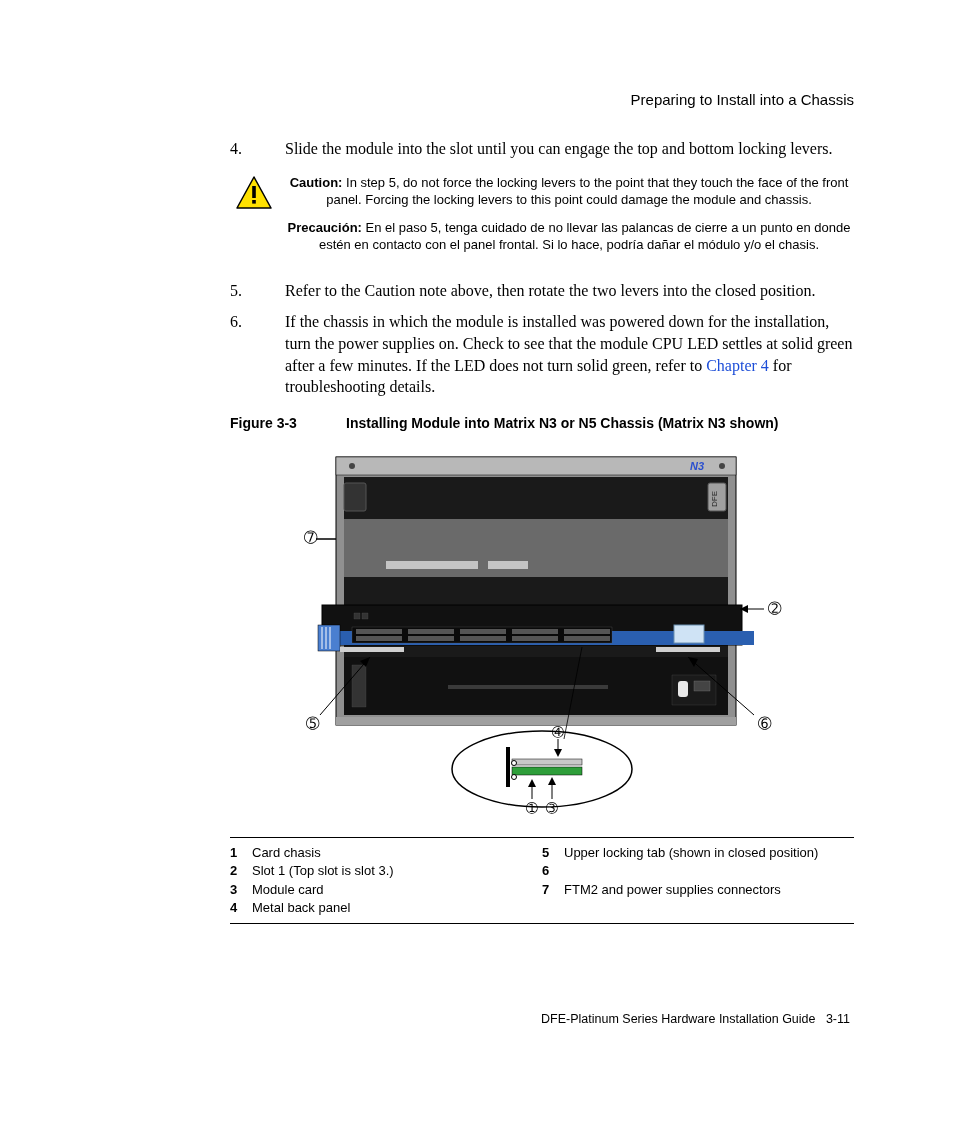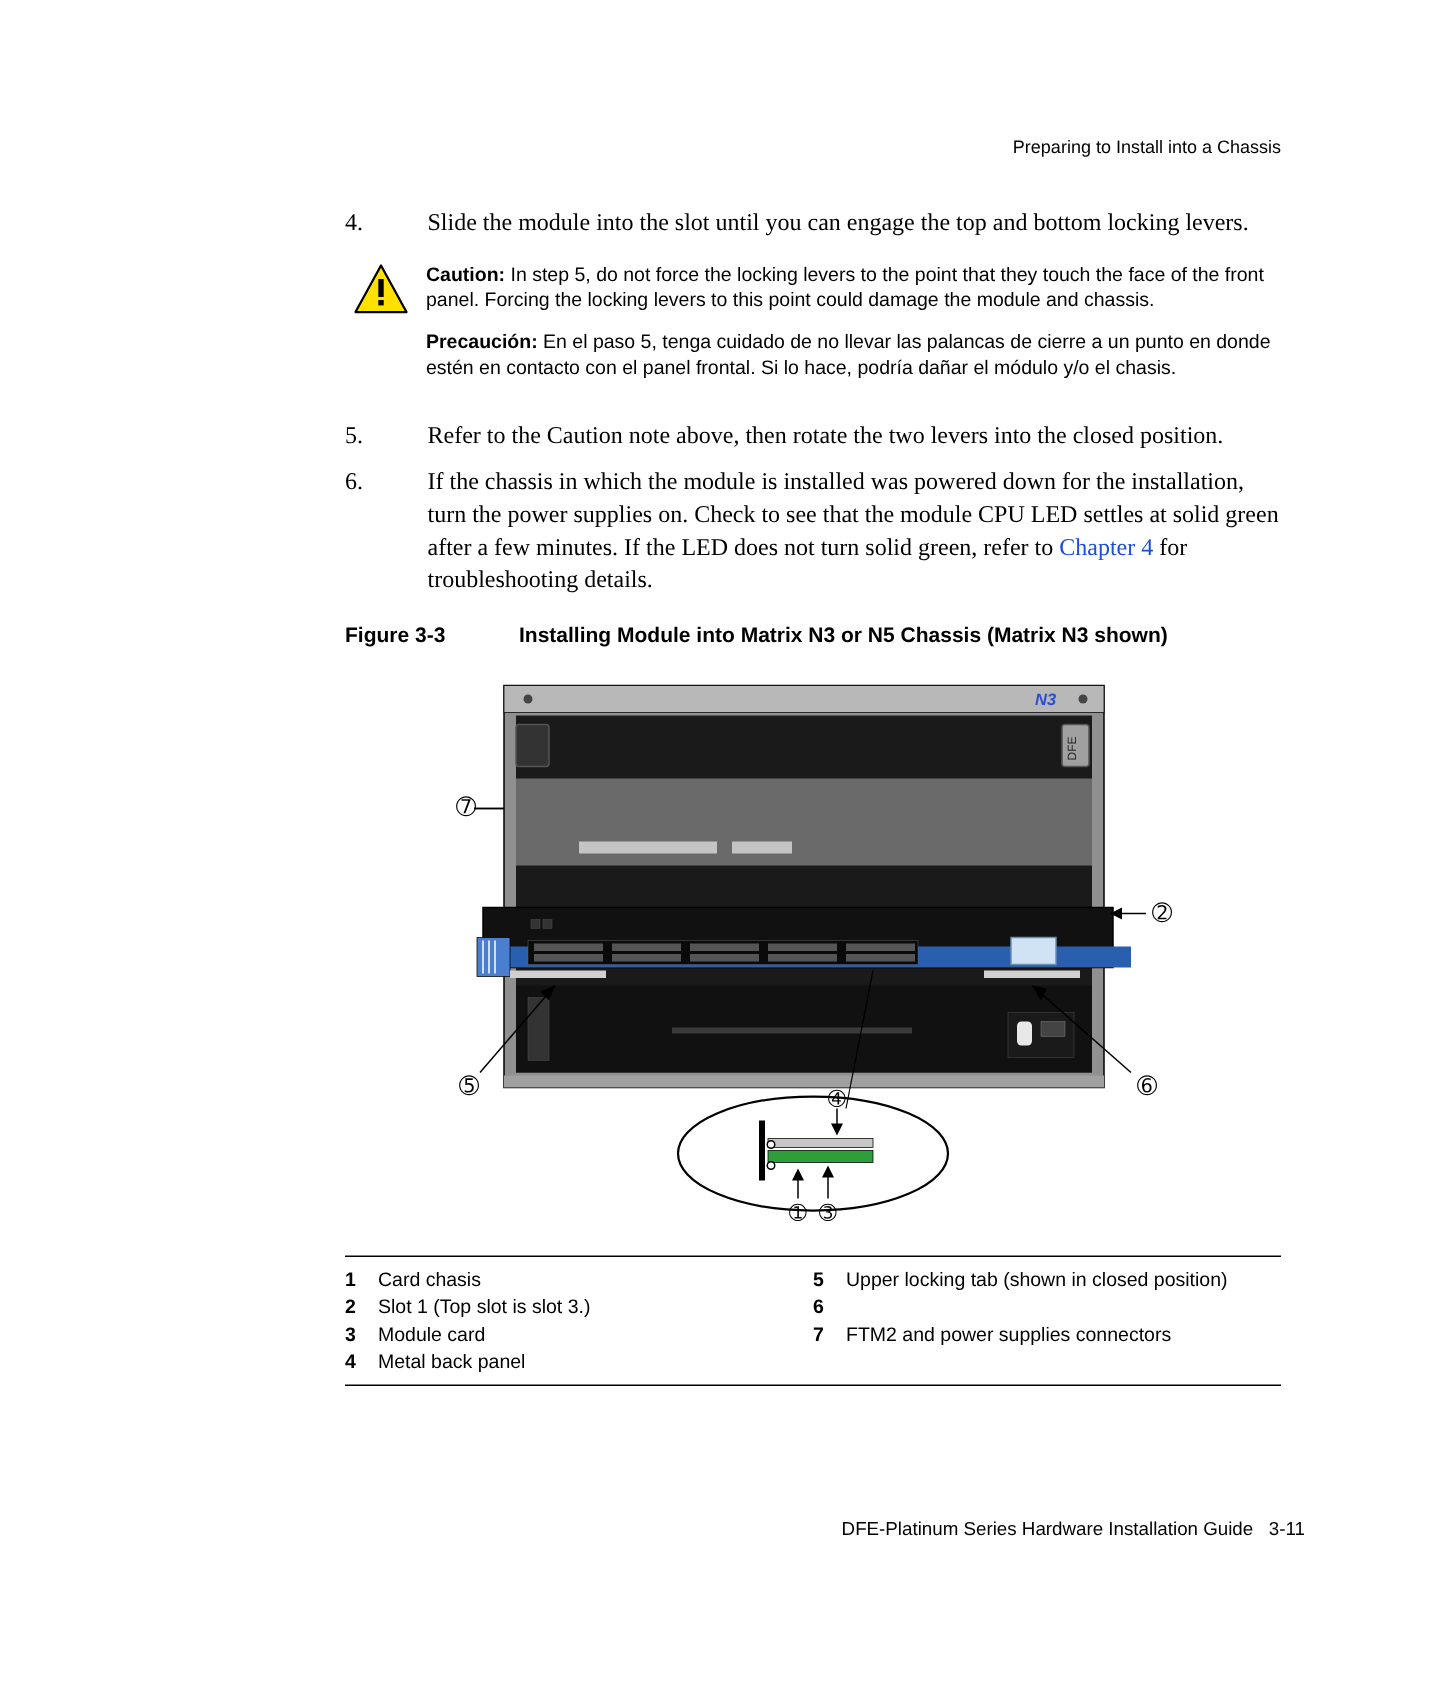--- a/index.html
+++ b/index.html
@@ -22,7 +22,7 @@
     position: absolute;
     top: 90px;
     right: 100px;
-    font-size: 12px;
+    font-size: 15px;
     font-family: Arial, sans-serif;
     padding-left: 14px;
   }

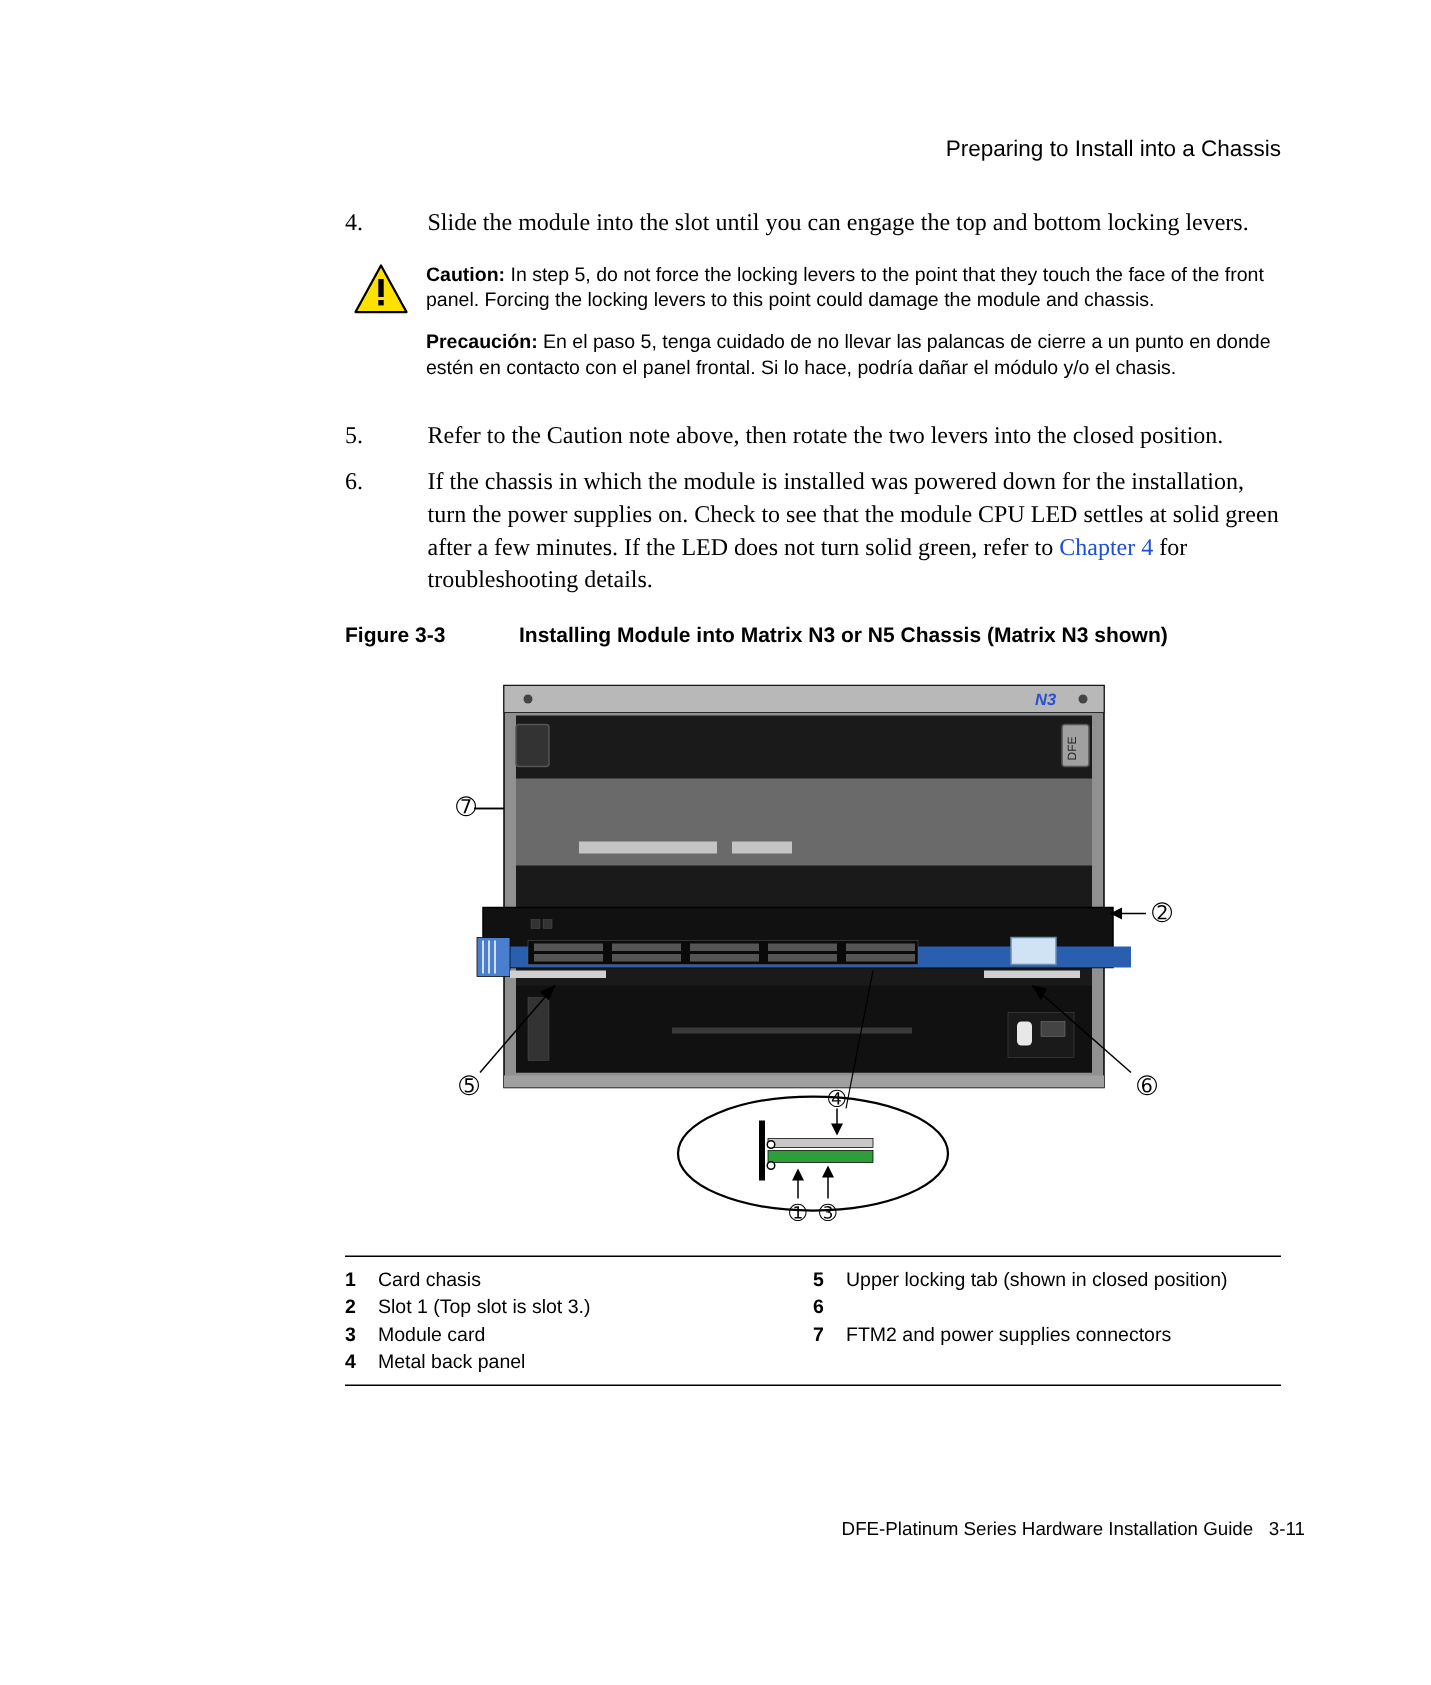--- a/index.html
+++ b/index.html
@@ -62,6 +62,7 @@
     flex: 1;
     padding-left: 6px;
     line-height: 1.35;
+    text-align: center;
   }
   .caution-text .para {
     margin-bottom: 10px;

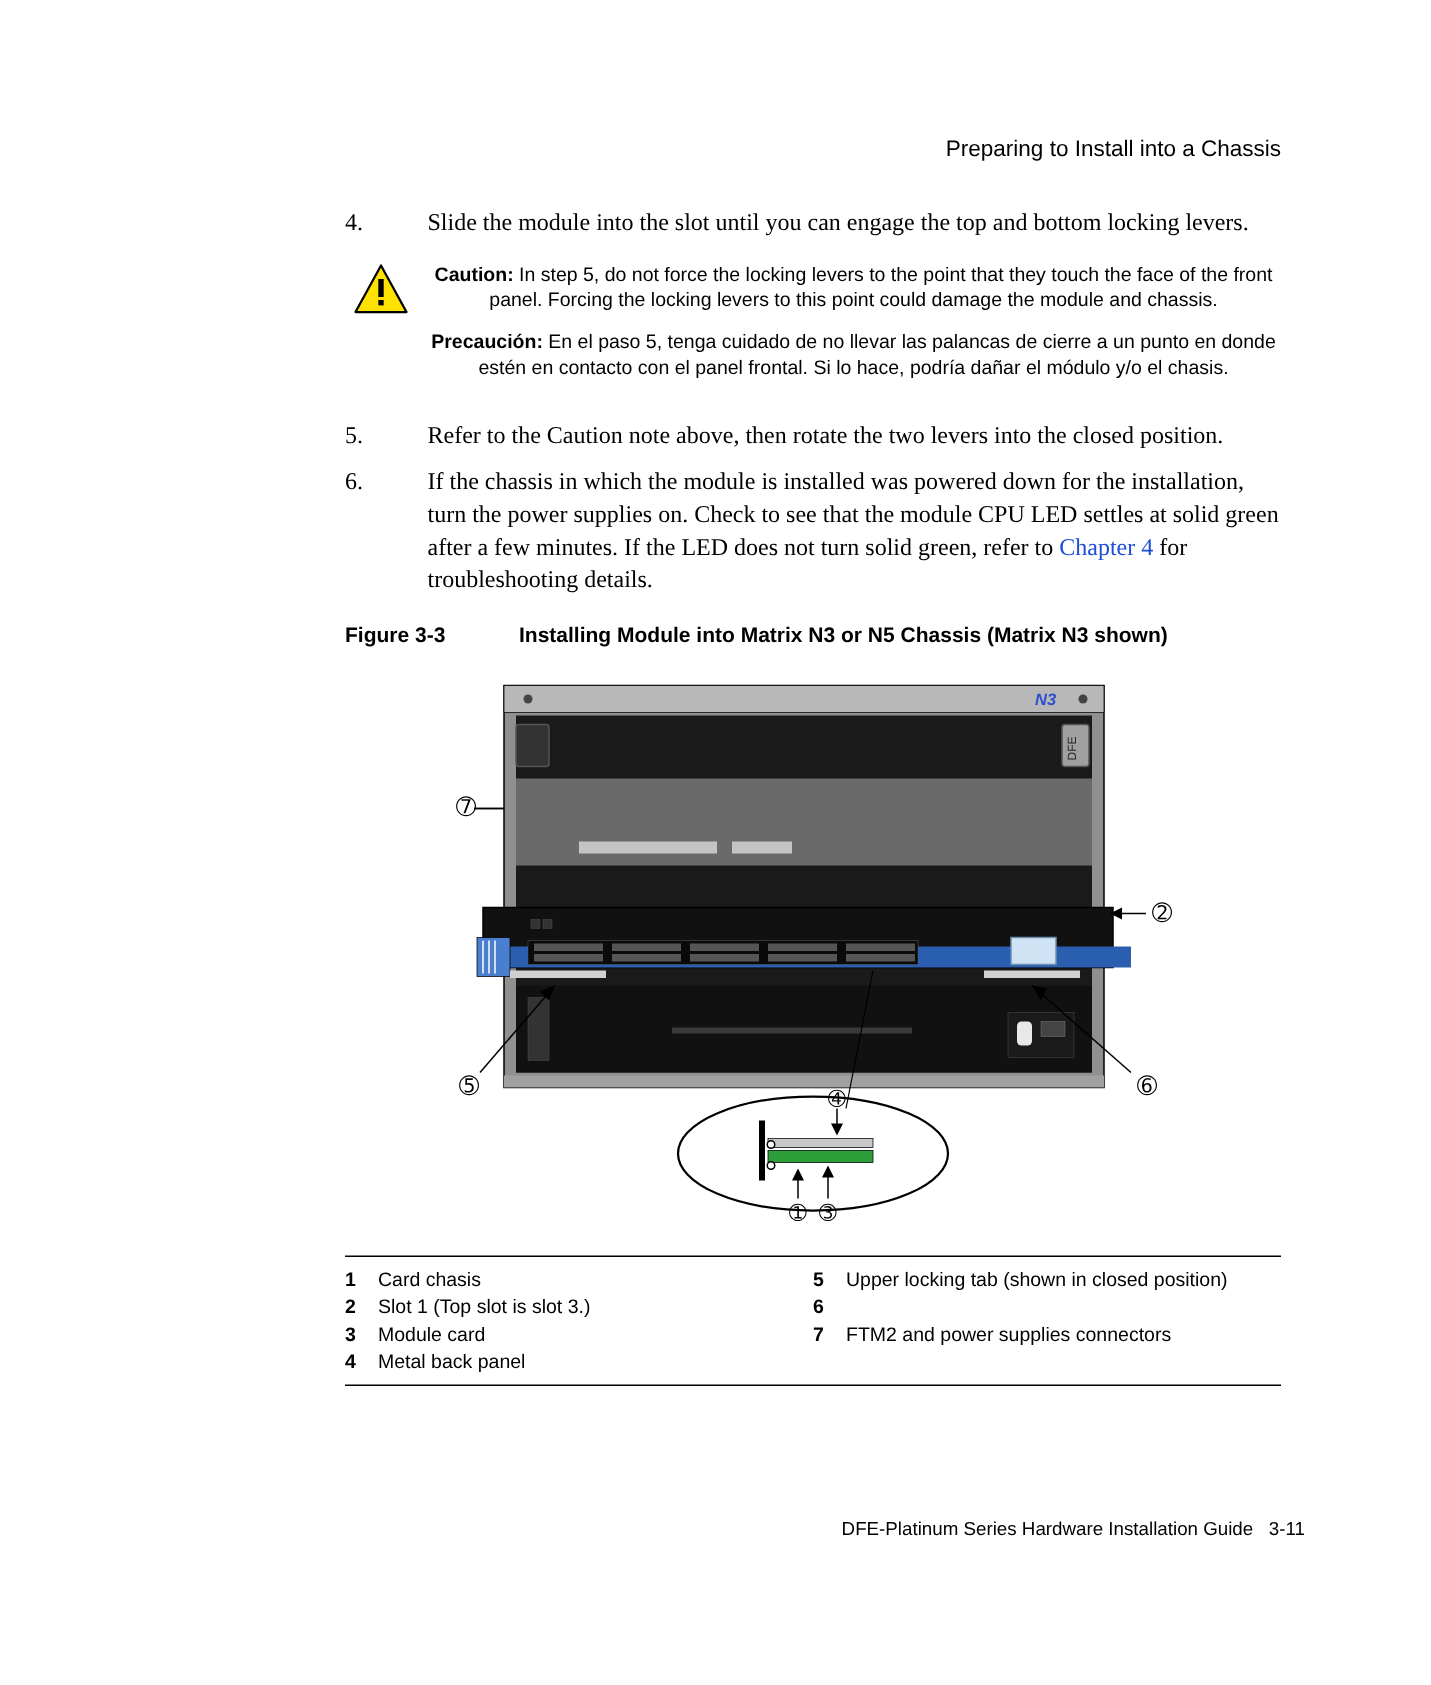--- a/index.html
+++ b/index.html
@@ -106,7 +106,7 @@
   .running-footer {
     position: absolute;
     bottom: 95px;
-    right: 84px;
+    right: 104px;
     font-size: 12.5px;
     font-family: Arial, sans-serif;
   }

